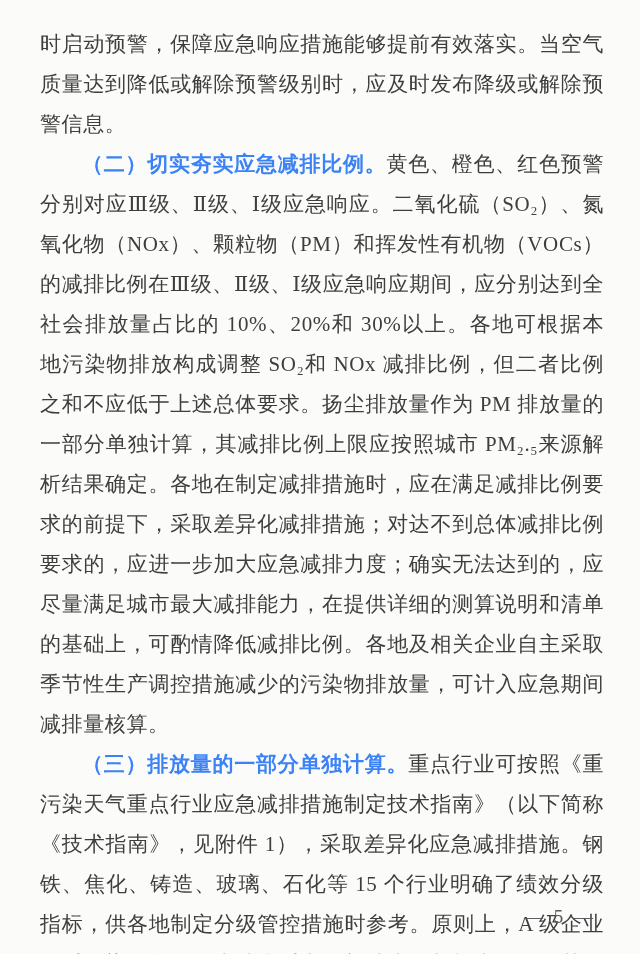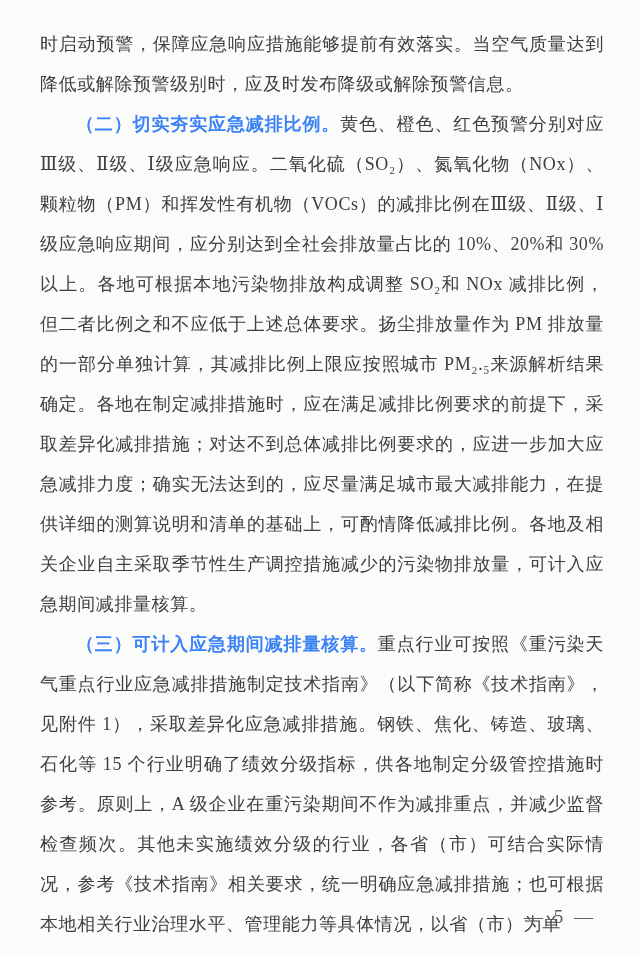--- a/index.html
+++ b/index.html
@@ -21,7 +21,7 @@
   }
   .para {
     margin: 0;
-    font-size: 18px;
+    font-size: 21px;
     line-height: 40px;
     letter-spacing: 0.6px;
     text-align: justify;

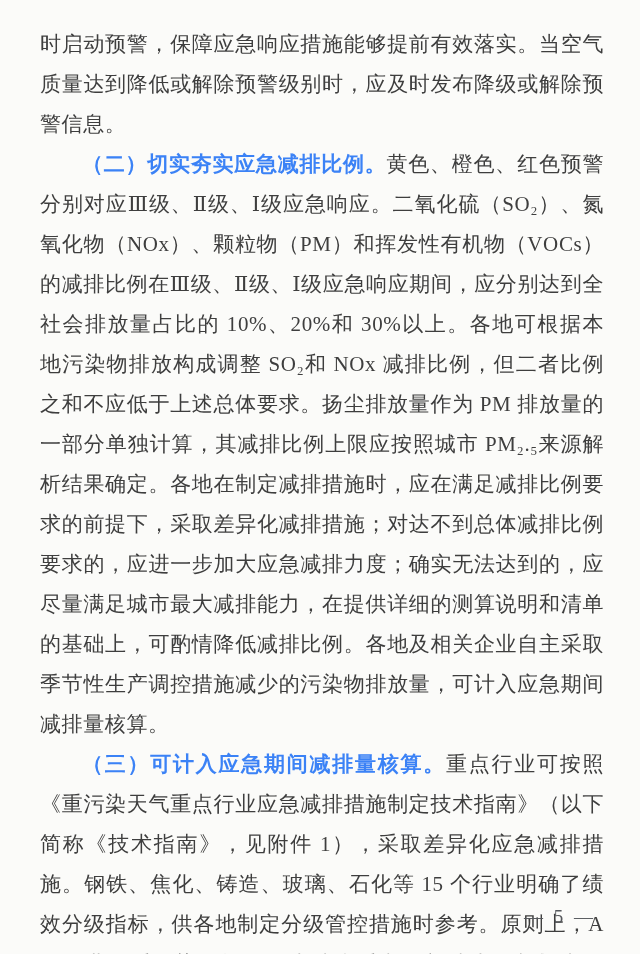--- a/index.html
+++ b/index.html
@@ -58,7 +58,7 @@
   </p>
 
   <p class="para">
-    <span class="para-heading">（三）可计入应急期间减排量核算。</span><span>重点行业可按照《重污染天气重点行业应急减排措施制定技术指南》（以下简称《技术指南》，见附件 1），采取差异化应急减排措施。钢铁、焦化、铸造、玻璃、石化等 15 个行业明确了绩效分级指标，供各地制定分级管控措施时参考。原则上，A 级企业在重污染期间不作为减排重点，并减少监督检查频次。其他未实施绩效分级的行业，各省（市）可结合实际情况，参考《技术指南》相关要求，统一明确应急减排措施；也可根据本地相关行业治理水平、管理能力等具体情况，以省（市）为单</span>
+    <span class="para-heading">（三）排放量的一部分单独计算。</span><span>重点行业可按照《重污染天气重点行业应急减排措施制定技术指南》（以下简称《技术指南》，见附件 1），采取差异化应急减排措施。钢铁、焦化、铸造、玻璃、石化等 15 个行业明确了绩效分级指标，供各地制定分级管控措施时参考。原则上，A 级企业在重污染期间不作为减排重点，并减少监督检查频次。其他未实施绩效分级的行业，各省（市）可结合实际情况，参考《技术指南》相关要求，统一明确应急减排措施；也可根据本地相关行业治理水平、管理能力等具体情况，以省（市）为单</span>
   </p>
 
   <div class="page-number">— 5 —</div>

